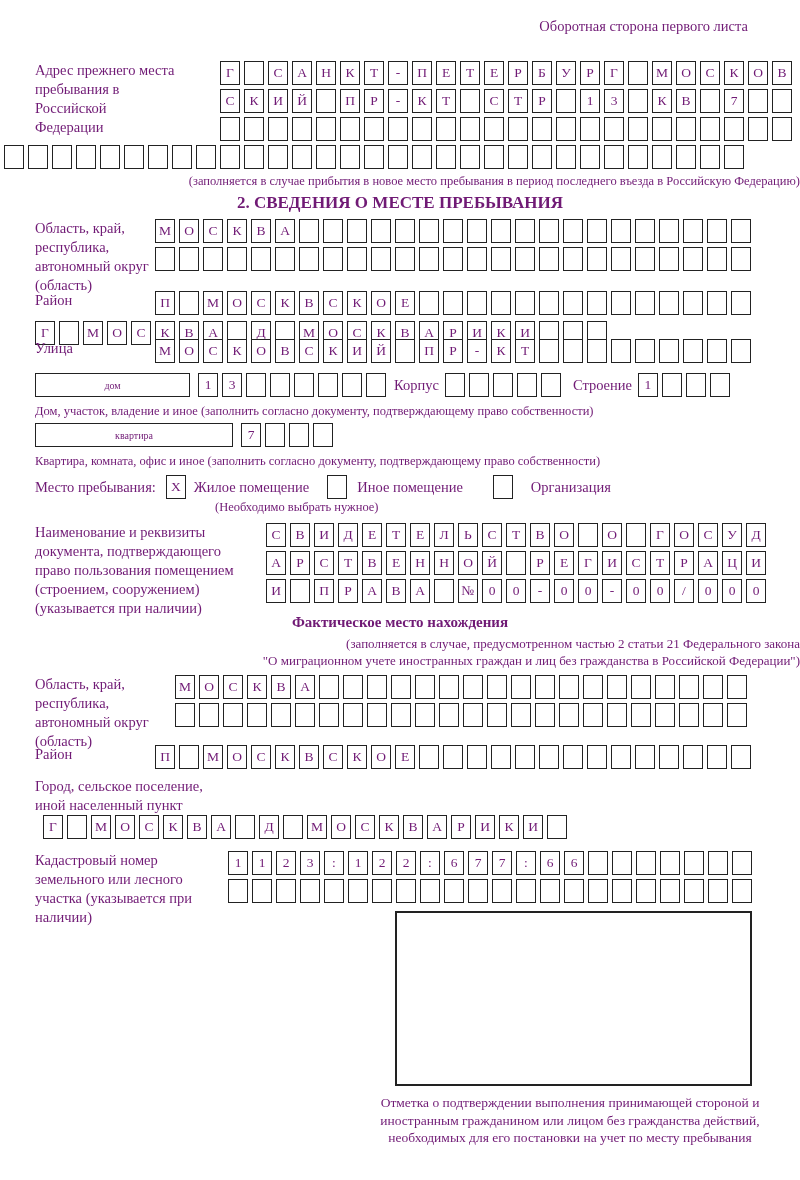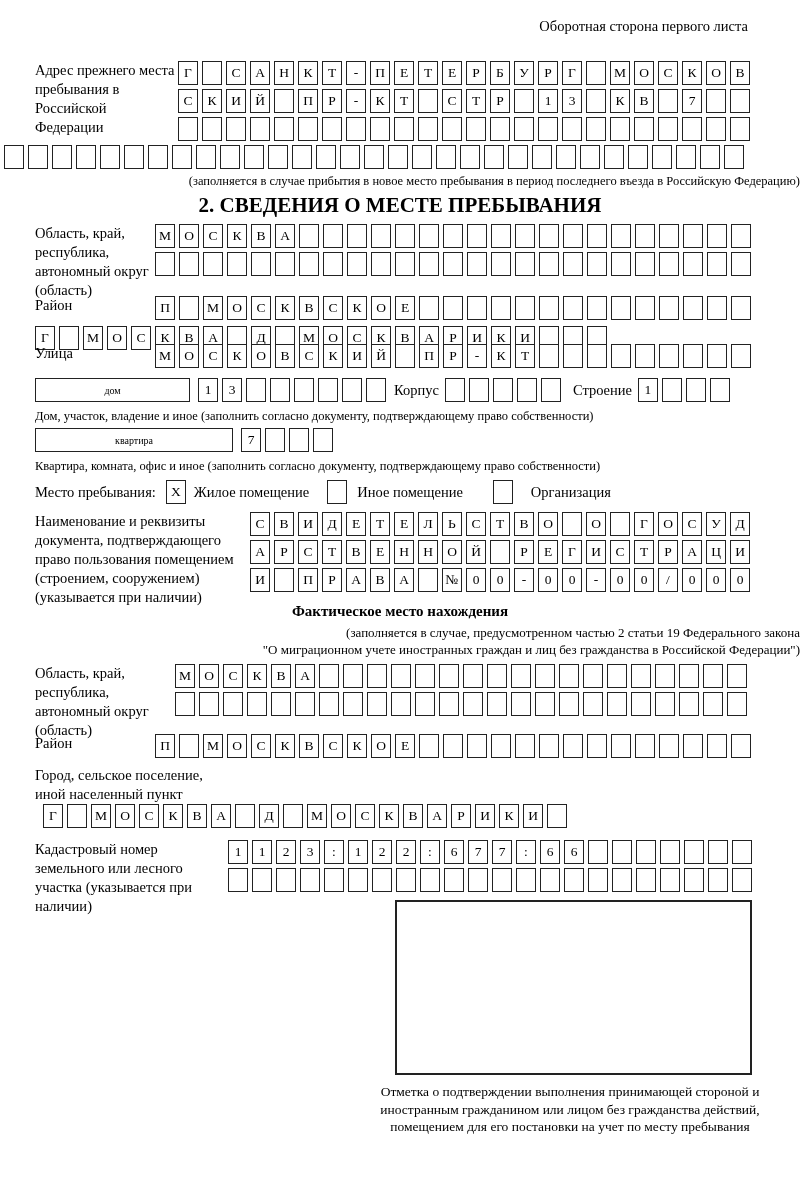--- a/index.html
+++ b/index.html
@@ -3,7 +3,7 @@
 <meta charset="utf-8">
 <style>
   html,body{margin:0;padding:0;background:#fff;}
-  .page{position:relative;width:800px;height:1180px;background:#ffffff;color:#000000;
+  .page{position:relative;width:800px;height:1180px;background:#ffffff;color:#701a75;
         font-family:"Liberation Serif", serif;overflow:hidden;}
   .flex{display:flex;align-items:flex-start;}
   .label{font-size:14.5px;line-height:19px;flex:0 0 auto;}

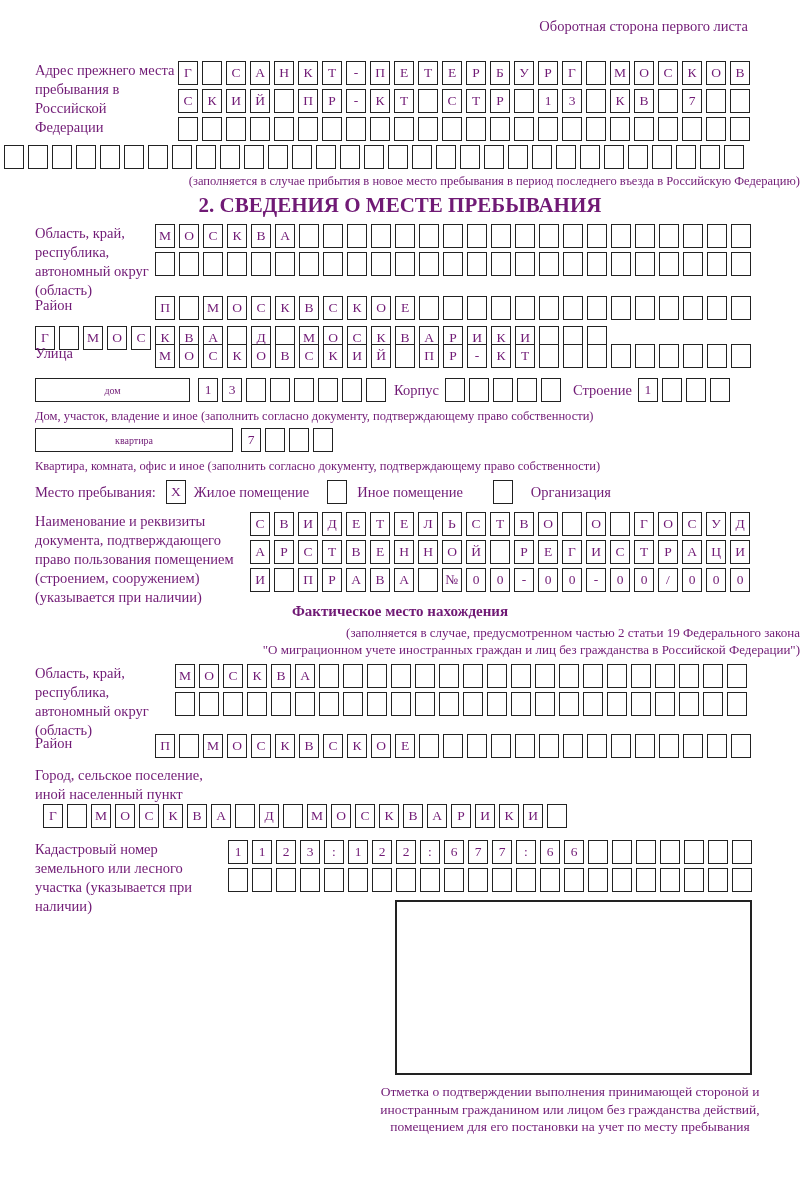--- a/index.html
+++ b/index.html
@@ -32,7 +32,7 @@
 
   <div class="header-note">Оборотная сторона первого листа</div>
 
-  <div class="flex" style="margin:26px 0 0 35px;">
+  <div class="flex" style="margin:26px 0 0 35px;gap:42px;">
     <div class="label w143">Адрес прежнего места пребывания в Российской Федерации</div>
     <div>
       <div class="cells">

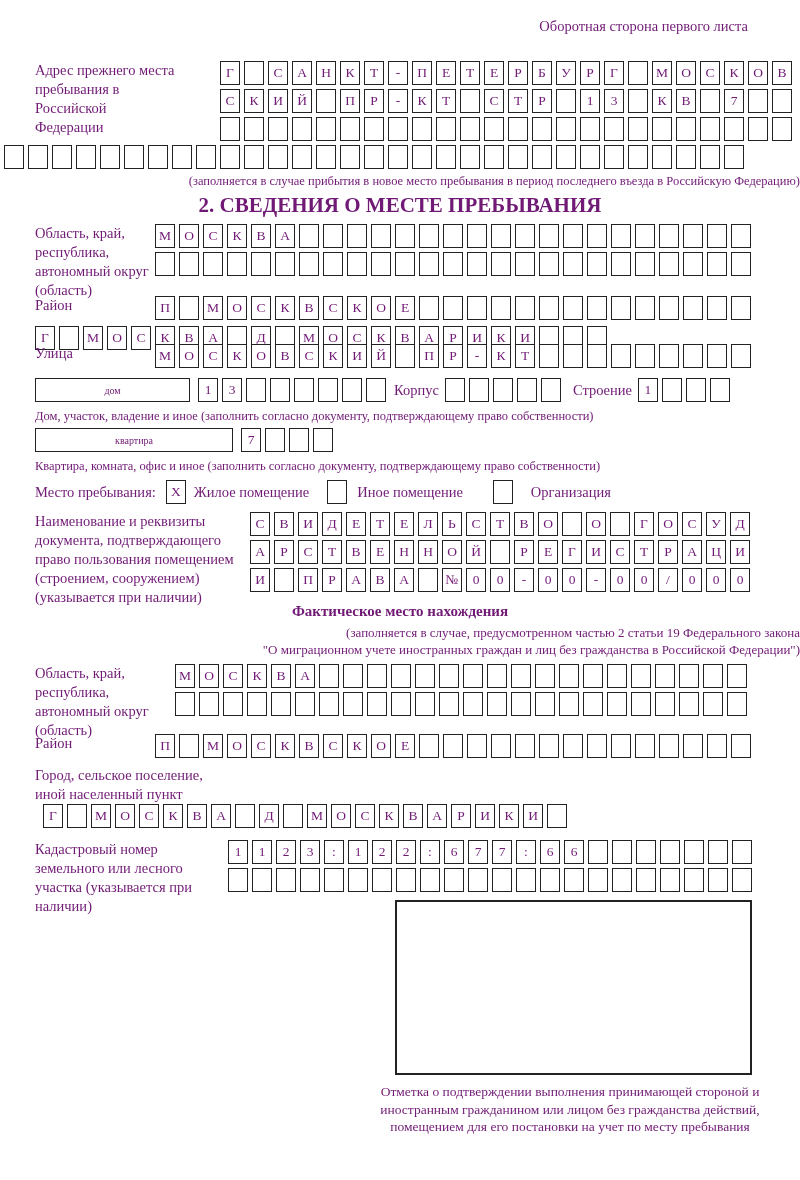--- a/index.html
+++ b/index.html
@@ -14,7 +14,7 @@
   .header-note{margin:18px 52px 0 0;text-align:right;font-size:14.5px;}
   .note{font-size:12.5px;line-height:16px;}
   .center{text-align:right;}
-  .section-title{font-weight:bold;font-size:21px;text-align:center;}
+  .section-title{font-weight:bold;font-size:17px;text-align:center;}
   .wide-box{box-sizing:border-box;border:1.6px solid #222;height:24px;display:flex;
         align-items:center;justify-content:center;font-size:10px;flex:0 0 auto;background:#fff;}
   .inline-label{font-size:14.5px;line-height:24px;flex:0 0 auto;}

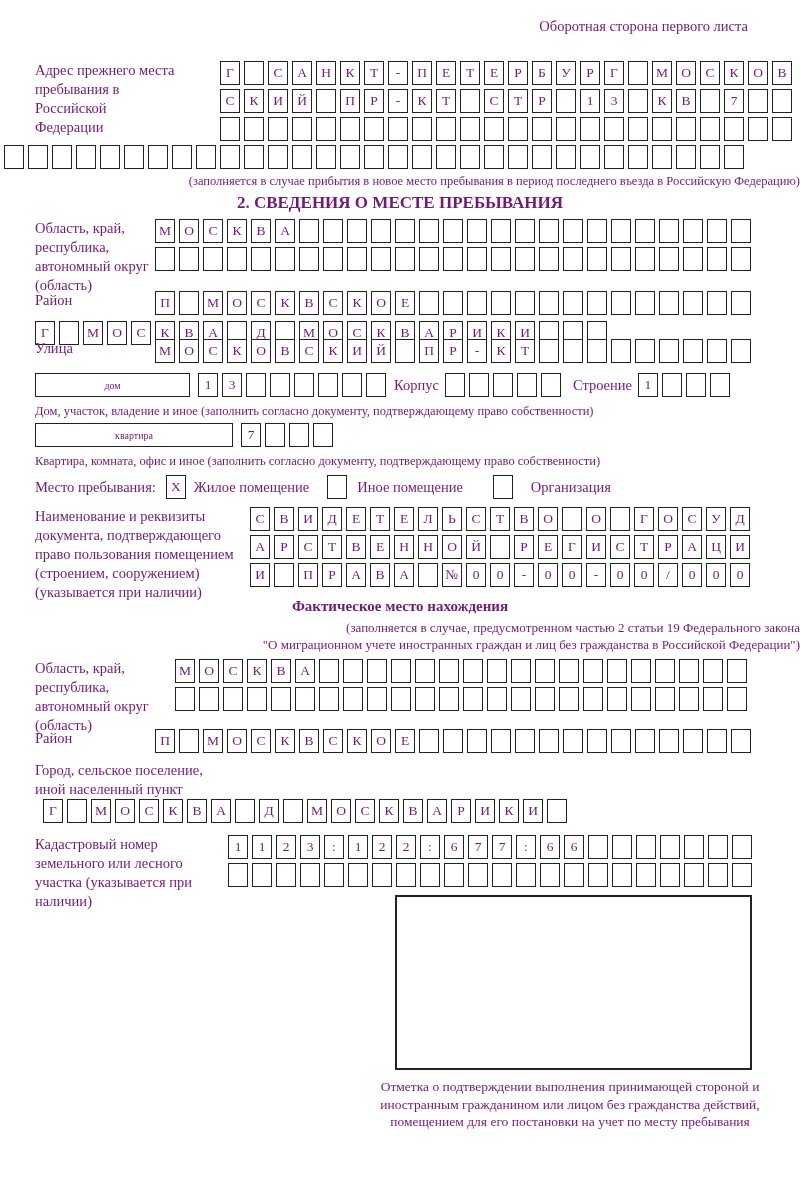--- a/index.html
+++ b/index.html
@@ -353,6 +353,7 @@
     <span class="checkbox" style="margin-left:30px;"></span>
     <span class="stay-label" style="margin-left:18px;">Организация</span>
   </div>
+  <div class="note" style="margin-left:215px;">(Необходимо выбрать нужное)</div>
 
   <div class="flex" style="margin:8px 0 0 35px;">
     <div class="label w205">Наименование и реквизиты документа, подтверждающего право пользования помещением (строением, сооружением) (указывается при наличии)</div>

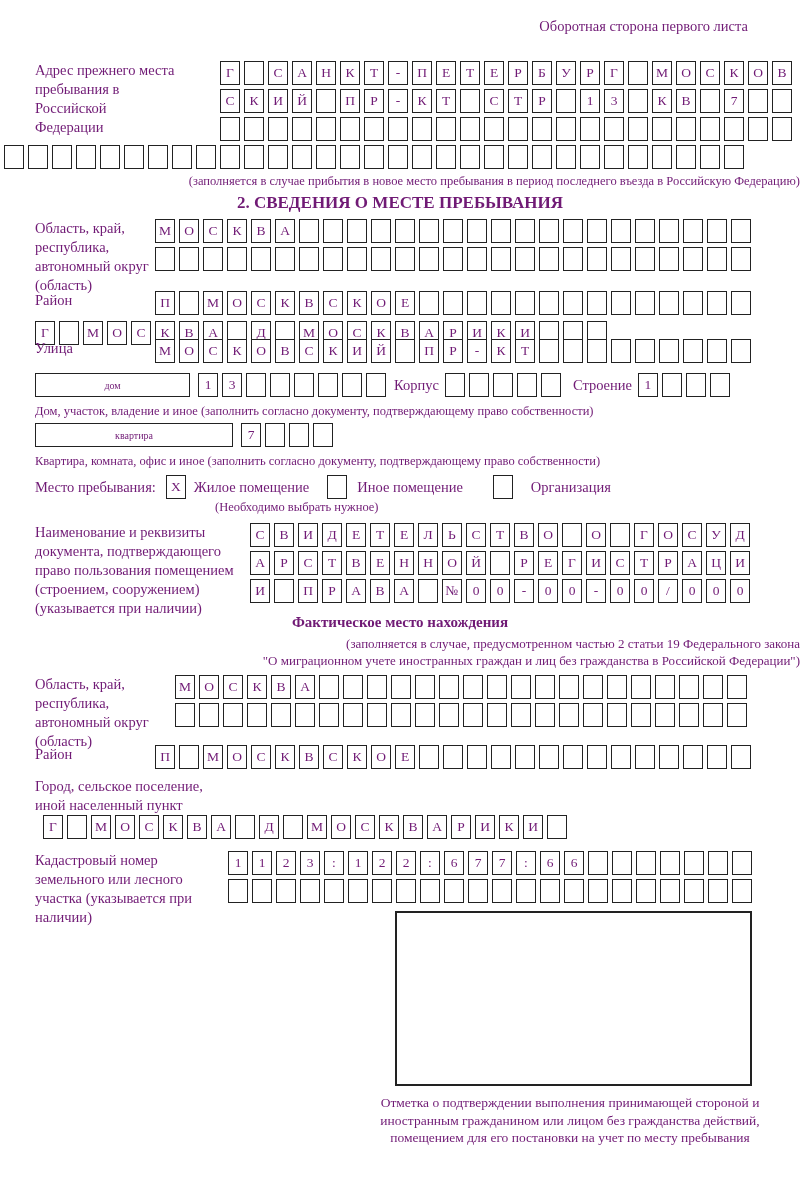--- a/index.html
+++ b/index.html
@@ -355,7 +355,7 @@
   </div>
   <div class="note" style="margin-left:215px;">(Необходимо выбрать нужное)</div>
 
-  <div class="flex" style="margin:8px 0 0 35px;">
+  <div class="flex" style="margin:8px 0 0 35px;gap:16px;">
     <div class="label w205">Наименование и реквизиты документа, подтверждающего право пользования помещением (строением, сооружением) (указывается при наличии)</div>
     <div style="margin-left:10px;">
       <div class="cells">

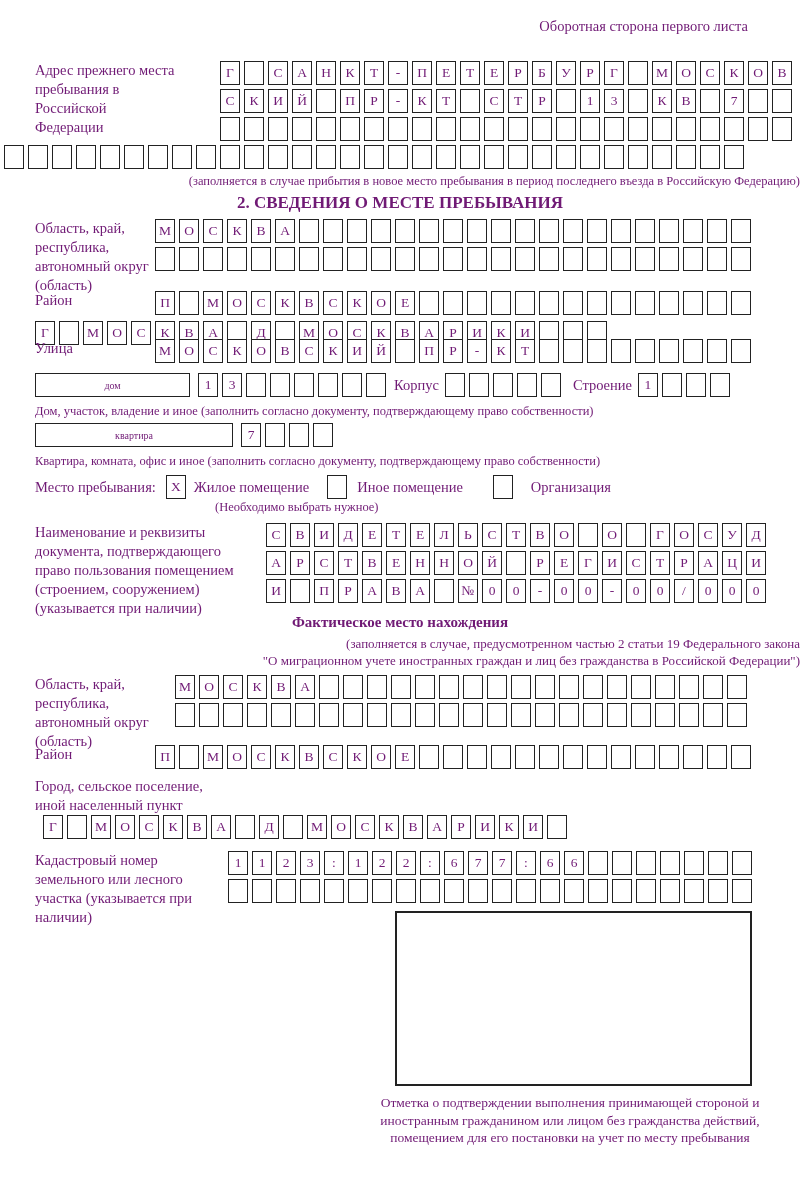--- a/index.html
+++ b/index.html
@@ -431,7 +431,7 @@
   </div>
 
   <div class="section-title" style="margin-top:-4px;font-size:15px;">Фактическое место нахождения</div>
-  <div class="note center" style="margin-top:4px;font-size:13px;line-height:17px;">(заполняется в случае, предусмотренном частью 2 статьи 19 Федерального закона</div>
+  <div class="note center" style="margin-top:4px;font-size:13px;line-height:17px;">(заполняется в случае, предусмотренном частью 2 статьи 21 Федерального закона</div>
   <div class="note center" style="font-size:13px;line-height:17px;">"О миграционном учете иностранных граждан и лиц без гражданства в Российской Федерации")</div>
 
   <div class="flex" style="margin:6px 0 0 35px;">

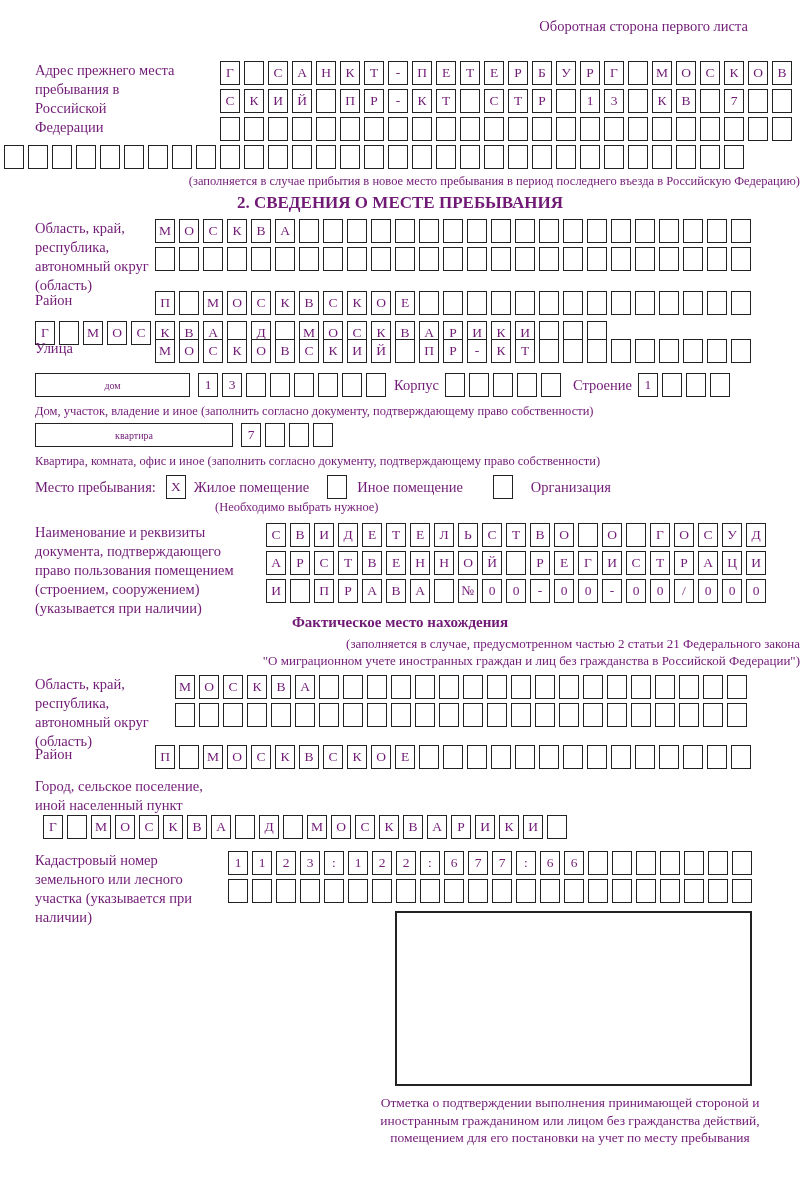--- a/index.html
+++ b/index.html
@@ -606,7 +606,7 @@
   </div>
 
   <div class="stamp-box"></div>
-  <div class="stamp-caption">Отметка о подтверждении выполнения принимающей стороной и иностранным гражданином или лицом без гражданства действий, помещением для его постановки на учет по месту пребывания</div>
+  <div class="stamp-caption">Отметка о подтверждении выполнения принимающей стороной и иностранным гражданином или лицом без гражданства действий, необходимых для его постановки на учет по месту пребывания</div>
 
 </div>
 

